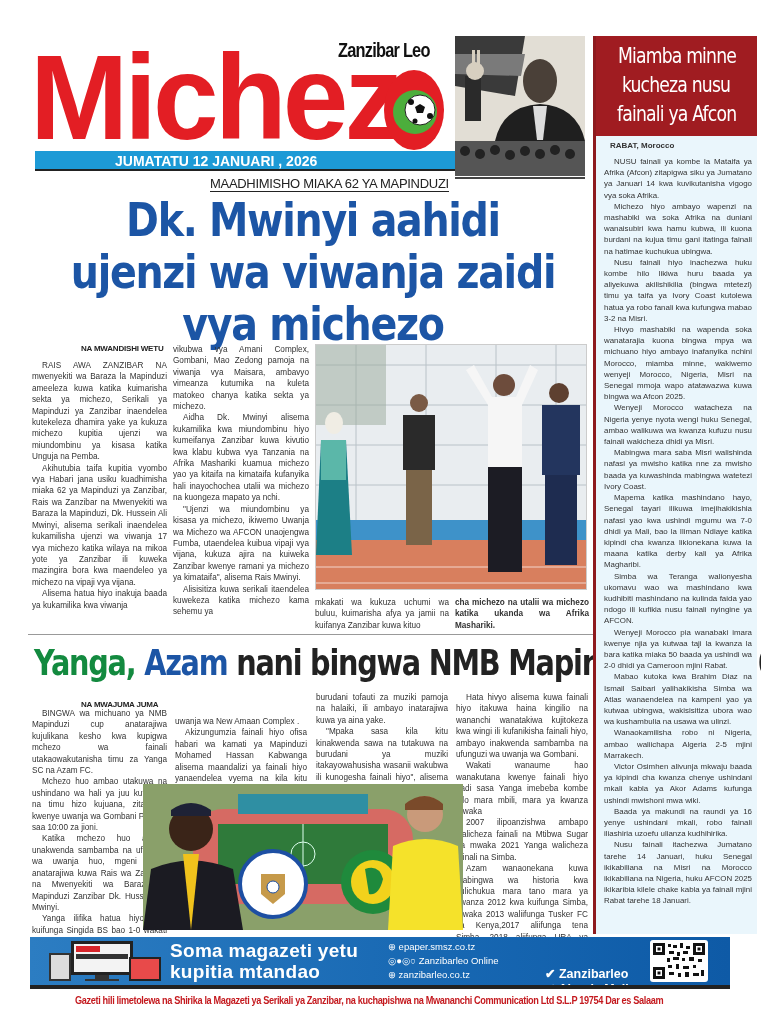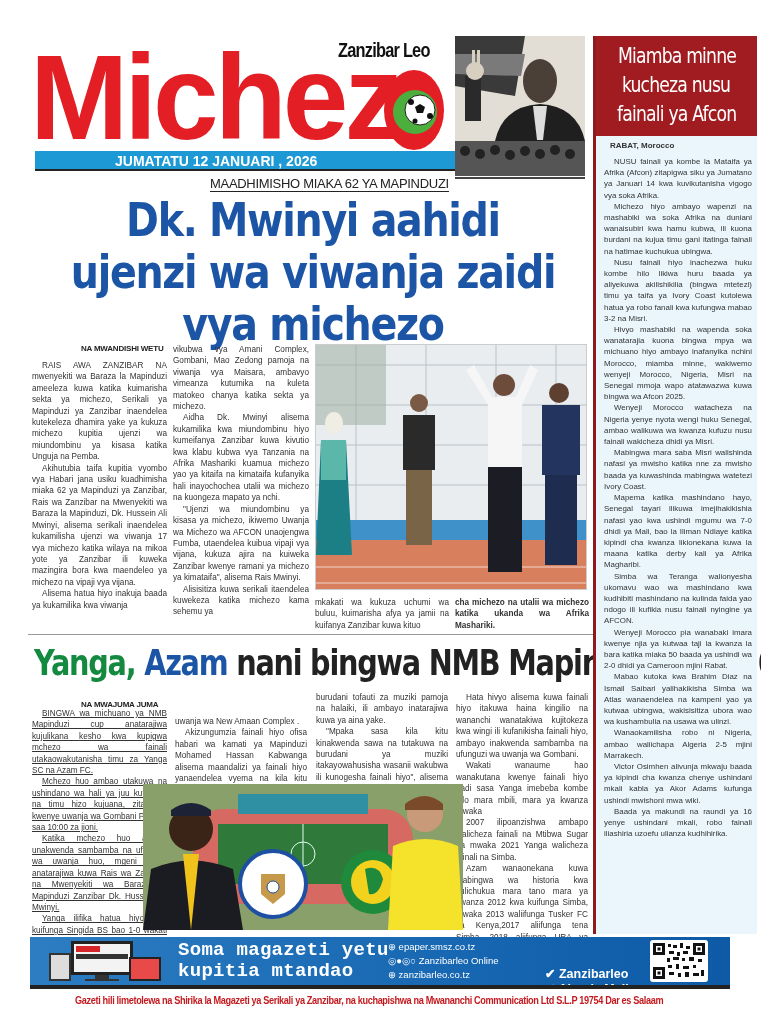--- a/index.html
+++ b/index.html
@@ -168,7 +168,7 @@
 </div>
 
 <div class="abs byline" style="left:52px; top:692px;margin-top:8px;">NA MWAJUMA JUMA</div>
-<div class="abs col" style="left:32px; top:708px; width:135px;text-decoration:underline;">
+<div class="abs col" style="left:32px; top:708px; width:135px;">
   <p>BINGWA wa michuano ya NMB Mapinduzi cup anatarajiwa kujulikana kesho kwa kupigwa mchezo wa fainali utakaowakutanisha timu za Yanga SC na Azam FC.</p>
   <p>Mchezo huo ambao utakuwa na ushindano wa hali ya juu kutokana na timu hizo kujuana, zitacheza kwenye uwanja wa Gombani Pemba, saa 10:00 za jioni.</p>
   <p>Katika mchezo huo ambao unakwenda sambamba na ufunguzi wa uwanja huo, mgeni rasmi anatarajiwa kuwa Rais wa Zanzibar na Mwenyekiti wa Baraza la Mapinduzi Zanzibar Dk. Hussein Ali Mwinyi.</p>

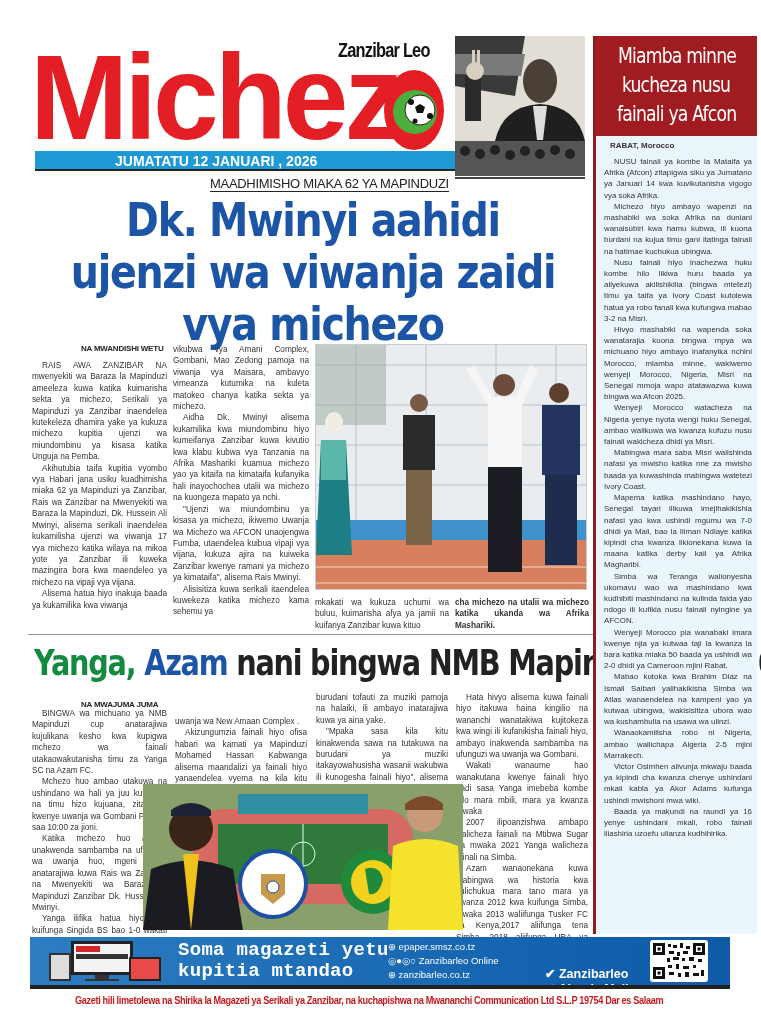--- a/index.html
+++ b/index.html
@@ -239,6 +239,7 @@
   <p>Wanaokamilisha robo ni Nigeria, ambao waliichapa Algeria 2-5 mjini Marrakech.</p>
   <p>Victor Osimhen alivunja mkwaju baada ya kipindi cha kwanza chenye ushindani mkali kabla ya Akor Adams kufunga ushindi mwishoni mwa wiki.</p>
   <p>Baada ya makundi na raundi ya 16 yenye ushindani mkali, robo fainali iliashiria uzoefu ulianza kudhihirika.</p>
+  <p>Nusu fainali itachezwa Jumatano tarehe 14 Januari, huku Senegal ikikabiliana na Misri na Morocco ikikabiliana na Nigeria, huku AFCON 2025 ikikaribia kilele chake kabla ya fainali mjini Rabat tarehe 18 Januari.</p>
 </div>
 
 <div class="abs banner">

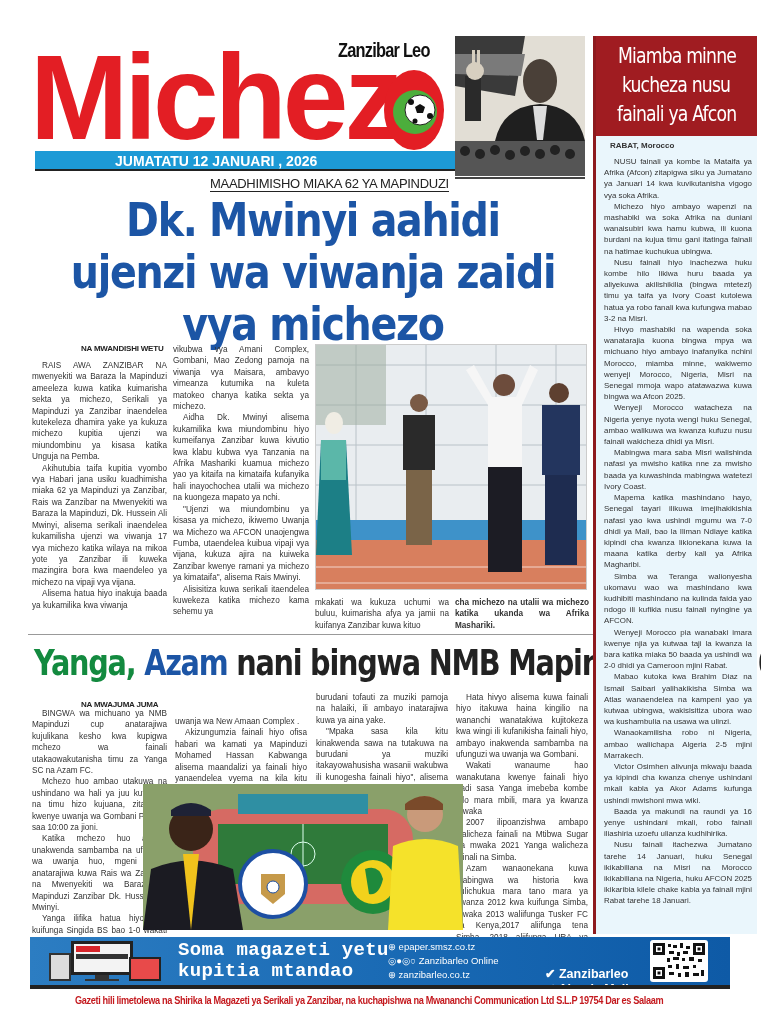--- a/index.html
+++ b/index.html
@@ -46,7 +46,7 @@
   .banner { left:30px; top:937px; width:700px; height:48px; background:linear-gradient(90deg,#2c7dc2 0%, #1767b2 60%, #0e5aa6 100%); }
   .banner-underline { left:30px; top:985px; width:700px; height:4px; background:#222; }
   .banner-devices { left:15px; top:2px; width:120px; height:44px; }
-  .banner-title { left:148px; top:3px; color:#fff; font-weight:bold; font-size:19px; line-height:21px; font-family:Liberation Mono, monospace; letter-spacing:0.3px; }
+  .banner-title { left:140px; top:3px; color:#fff; font-weight:bold; font-size:19px; line-height:21px; font-family:Liberation Sans, sans-serif; letter-spacing:0.3px; }
   .banner-links { left:358px; top:3px; color:#fff; font-size:9.5px; line-height:14px; }
   .banner-brands { left:515px; top:2px; color:#fff; font-size:12.5px; line-height:15px; font-weight:bold;margin-top:28px; }
   .qr { left:620px; top:3px; width:58px; height:42px; background:#fff; border-radius:3px; padding:3px; }

